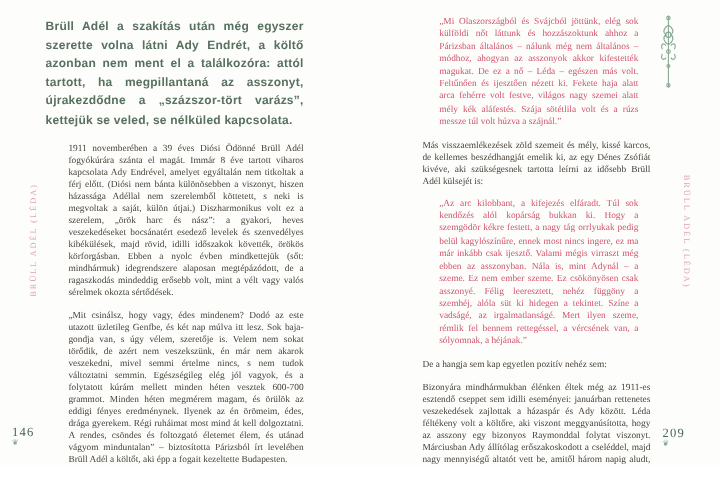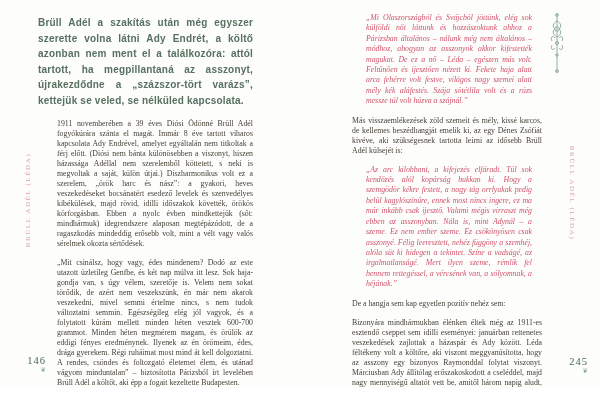--- a/index.html
+++ b/index.html
@@ -65,7 +65,6 @@
   .right-body p{margin:0 16px 9px 0;}
   .quote{
     margin:0 26px 9px 14px !important;
-    font-style:italic;
     color:#d0536b;
     line-height:10.4px;
   }

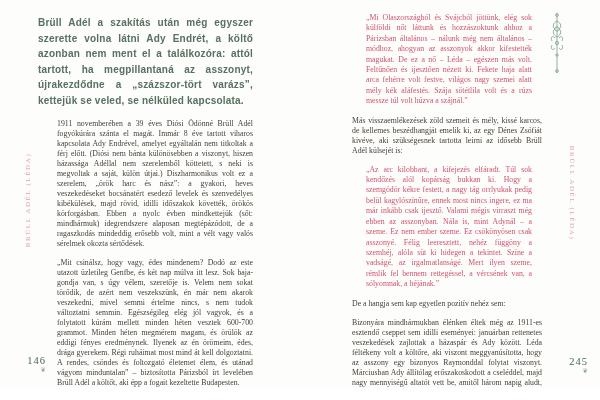--- a/index.html
+++ b/index.html
@@ -43,7 +43,7 @@
     transform:translate(-50%,-50%) rotate(90deg);
   }
   .pagenum-box{
-    position:absolute;width:36px;text-align:right;
+    position:absolute;width:36px;text-align:left;
     color:#47665c;
     font-family:Liberation Serif, serif;
   }

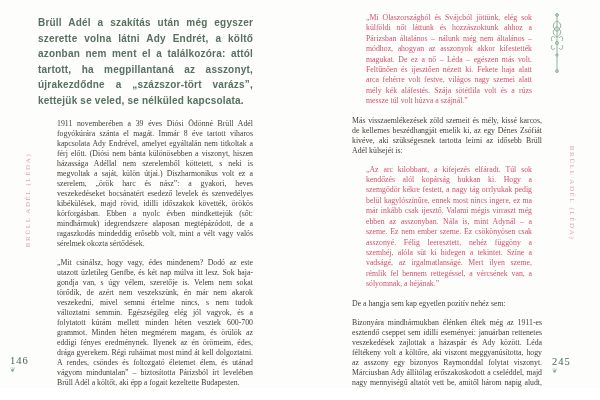--- a/index.html
+++ b/index.html
@@ -116,7 +116,7 @@
   <div class="sidebar-label sidebar-right">BRÜLL ADÉL (LÉDA)</div>
 
   <div class="pagenum-box pagenum-right">
-    <div class="pagenum">245</div>
+    <div class="pagenum">209</div>
     <div class="page-ornament">❦</div>
   </div>
 

